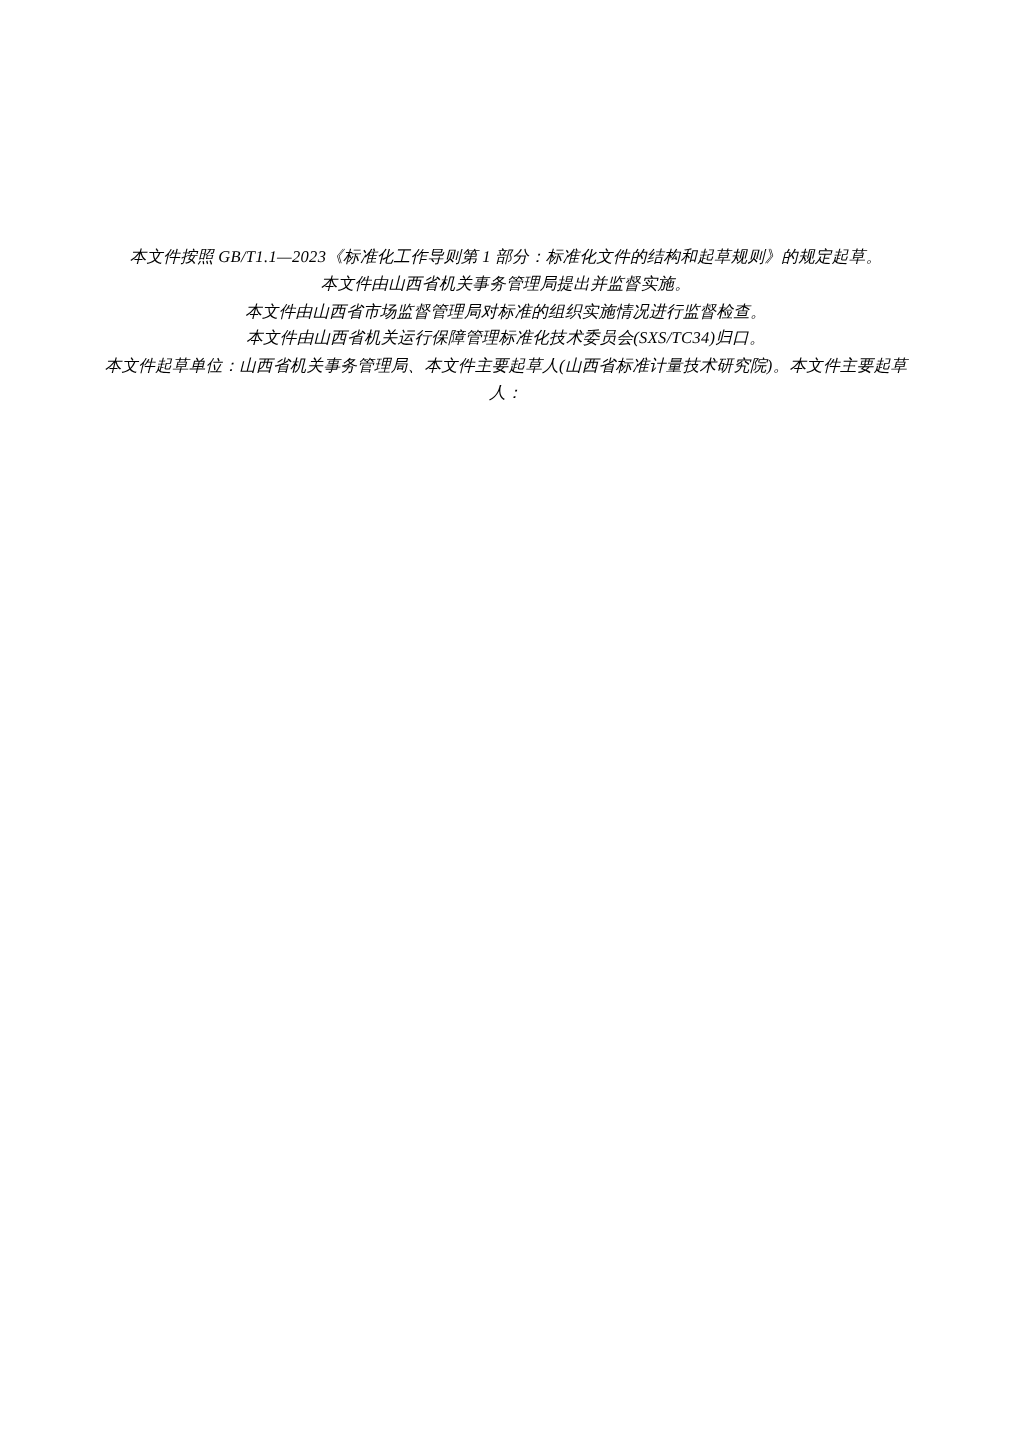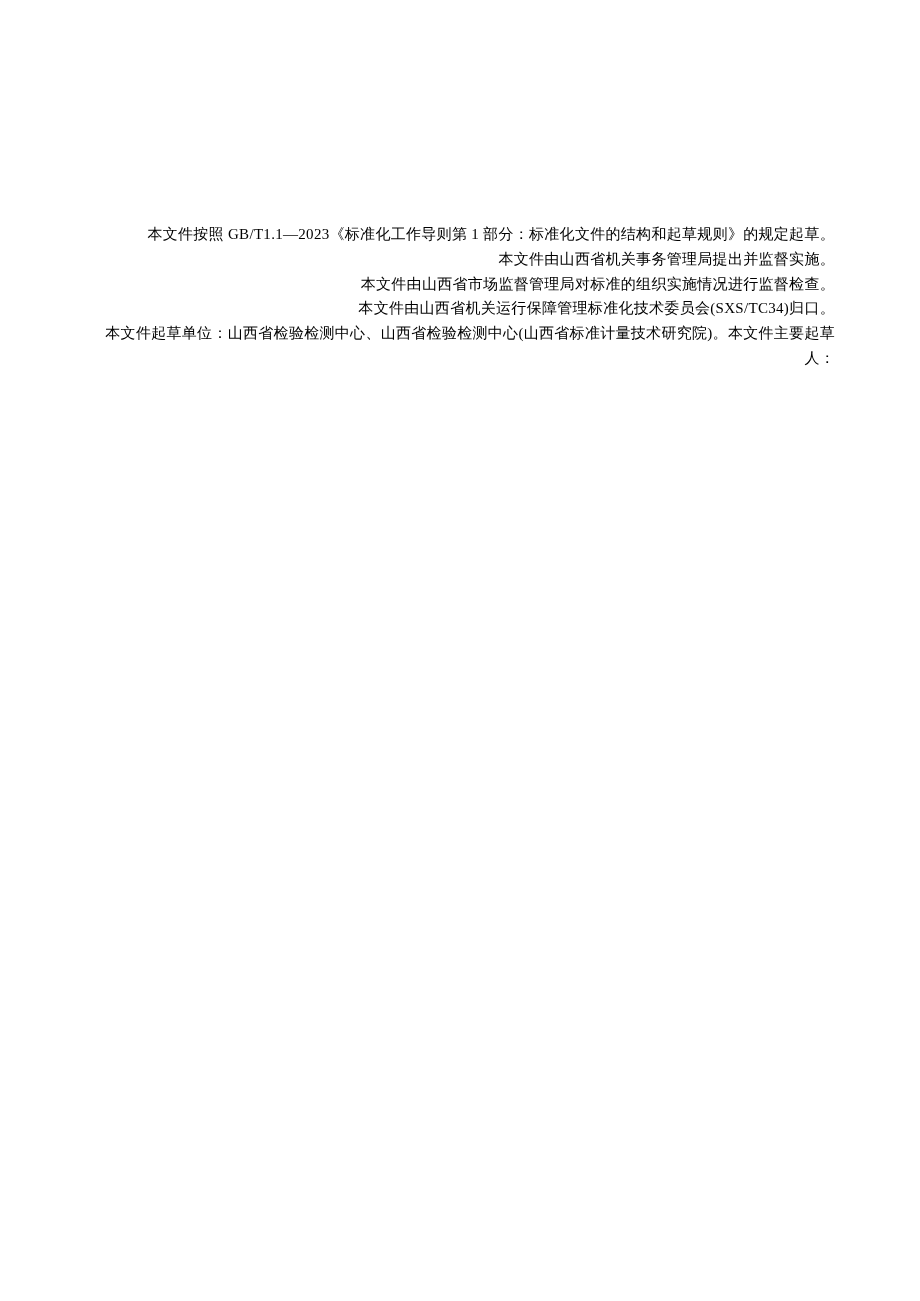--- a/index.html
+++ b/index.html
@@ -20,8 +20,9 @@
       padding-right: 85px;
     }
     .paragraph {
-      text-align: right;
+      text-align: center;
       letter-spacing: 0.3px;
+      font-style: italic;
     }
   </style>
 </head>

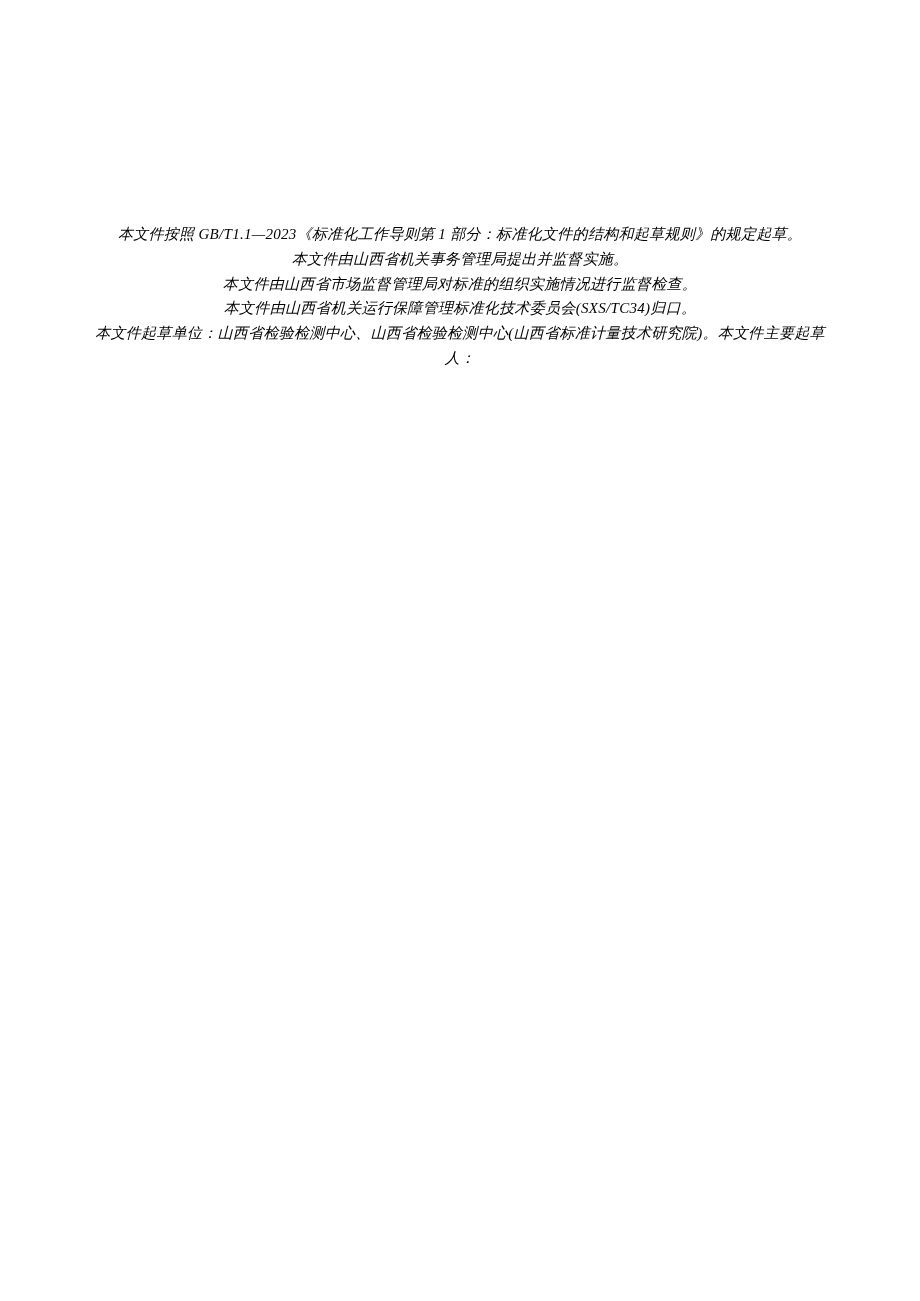--- a/index.html
+++ b/index.html
@@ -32,6 +32,6 @@
 <div class="paragraph">本文件由山西省机关事务管理局提出并监督实施。</div>
 <div class="paragraph">本文件由山西省市场监督管理局对标准的组织实施情况进行监督检查。</div>
 <div class="paragraph">本文件由山西省机关运行保障管理标准化技术委员会(SXS/TC34)归口。</div>
-<div class="paragraph">本文件起草单位：山西省检验检测中心、山西省检验检测中心(山西省标准计量技术研究院)。本文件主要起草人：</div>
+<div class="paragraph">本文件起草单位：山西省机关事务管理局、本文件主要起草人(山西省标准计量技术研究院)。本文件主要起草人：</div>
 
 </body></html>

